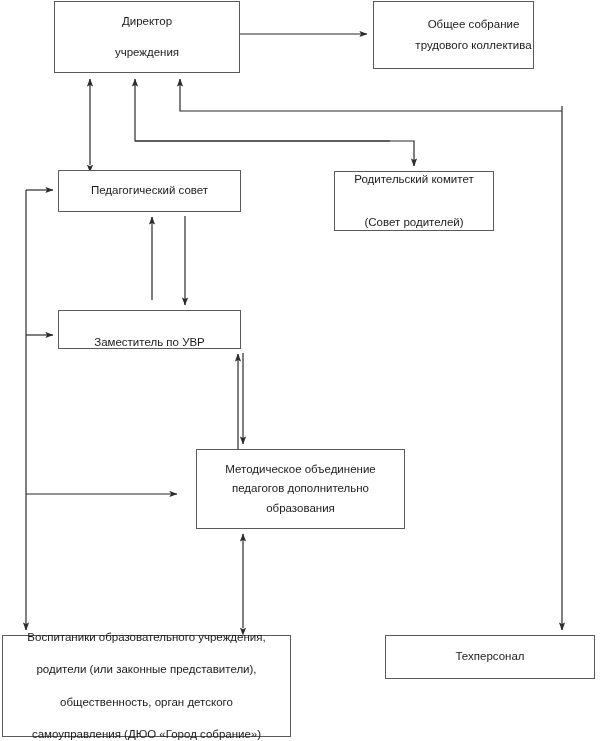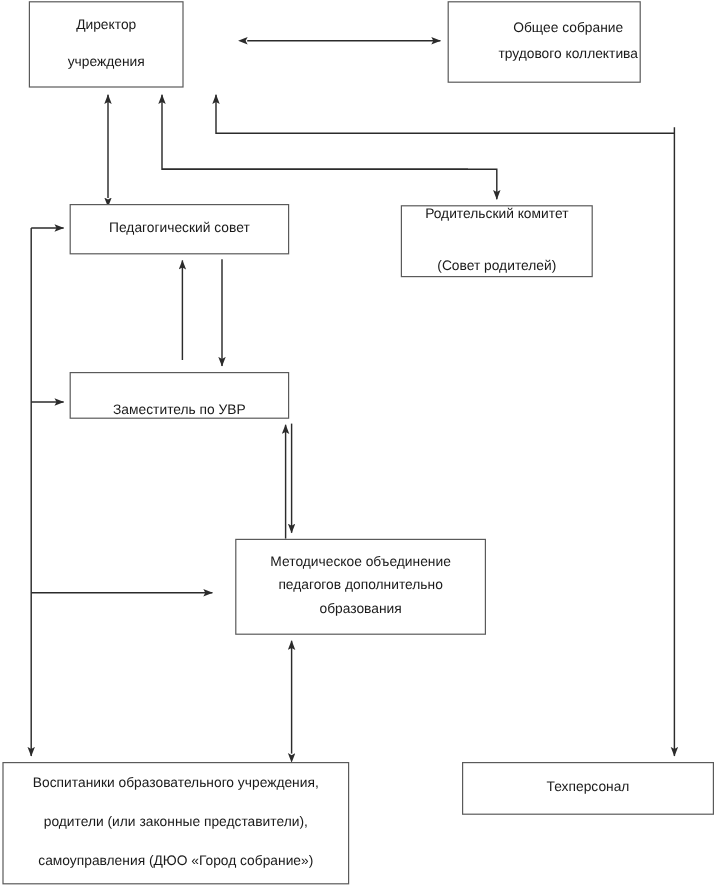--- a/index.html
+++ b/index.html
@@ -48,7 +48,7 @@
   .node.gap-mid  .line + .line { margin-top: 9px; }
   .node.gap-tight .line + .line { margin-top: 8px; }
 
-  #node-director      { left: 24px;  top: 1px;   width: 129px; height: 72px; }
+  #node-director      { left: 54px;  top: 1px;   width: 186px; height: 72px; }
   #node-general-meeting { left: 373px; top: 1px;  width: 161px; height: 68px; padding-left: 40px; }
   #node-pedagogical-council { left: 58px; top: 170px; width: 183px; height: 42px; }
   #node-parent-committee { left: 334px; top: 171px; width: 160px; height: 60px; gap: 24px; }

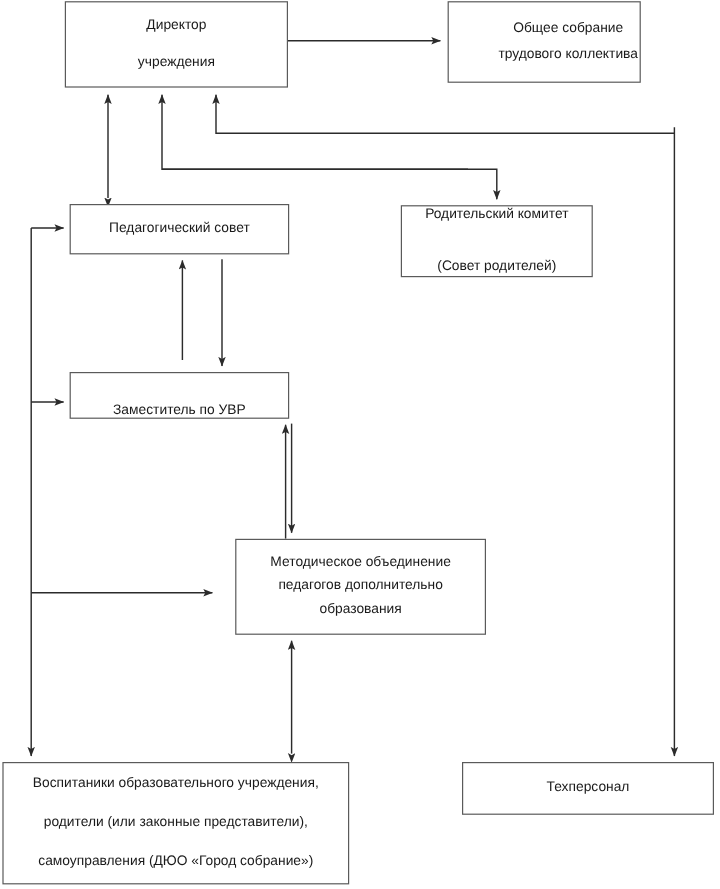--- a/index.html
+++ b/index.html
@@ -142,6 +142,7 @@
   <div class="node gap-tight" id="node-stakeholders">
     <span class="line">Воспитаники образовательного учреждения,</span>
     <span class="line">родители (или законные представители),</span>
+    <span class="line">общественность, орган детского</span>
     <span class="line">самоуправления (ДЮО «Город собрание»)</span>
   </div>
 

